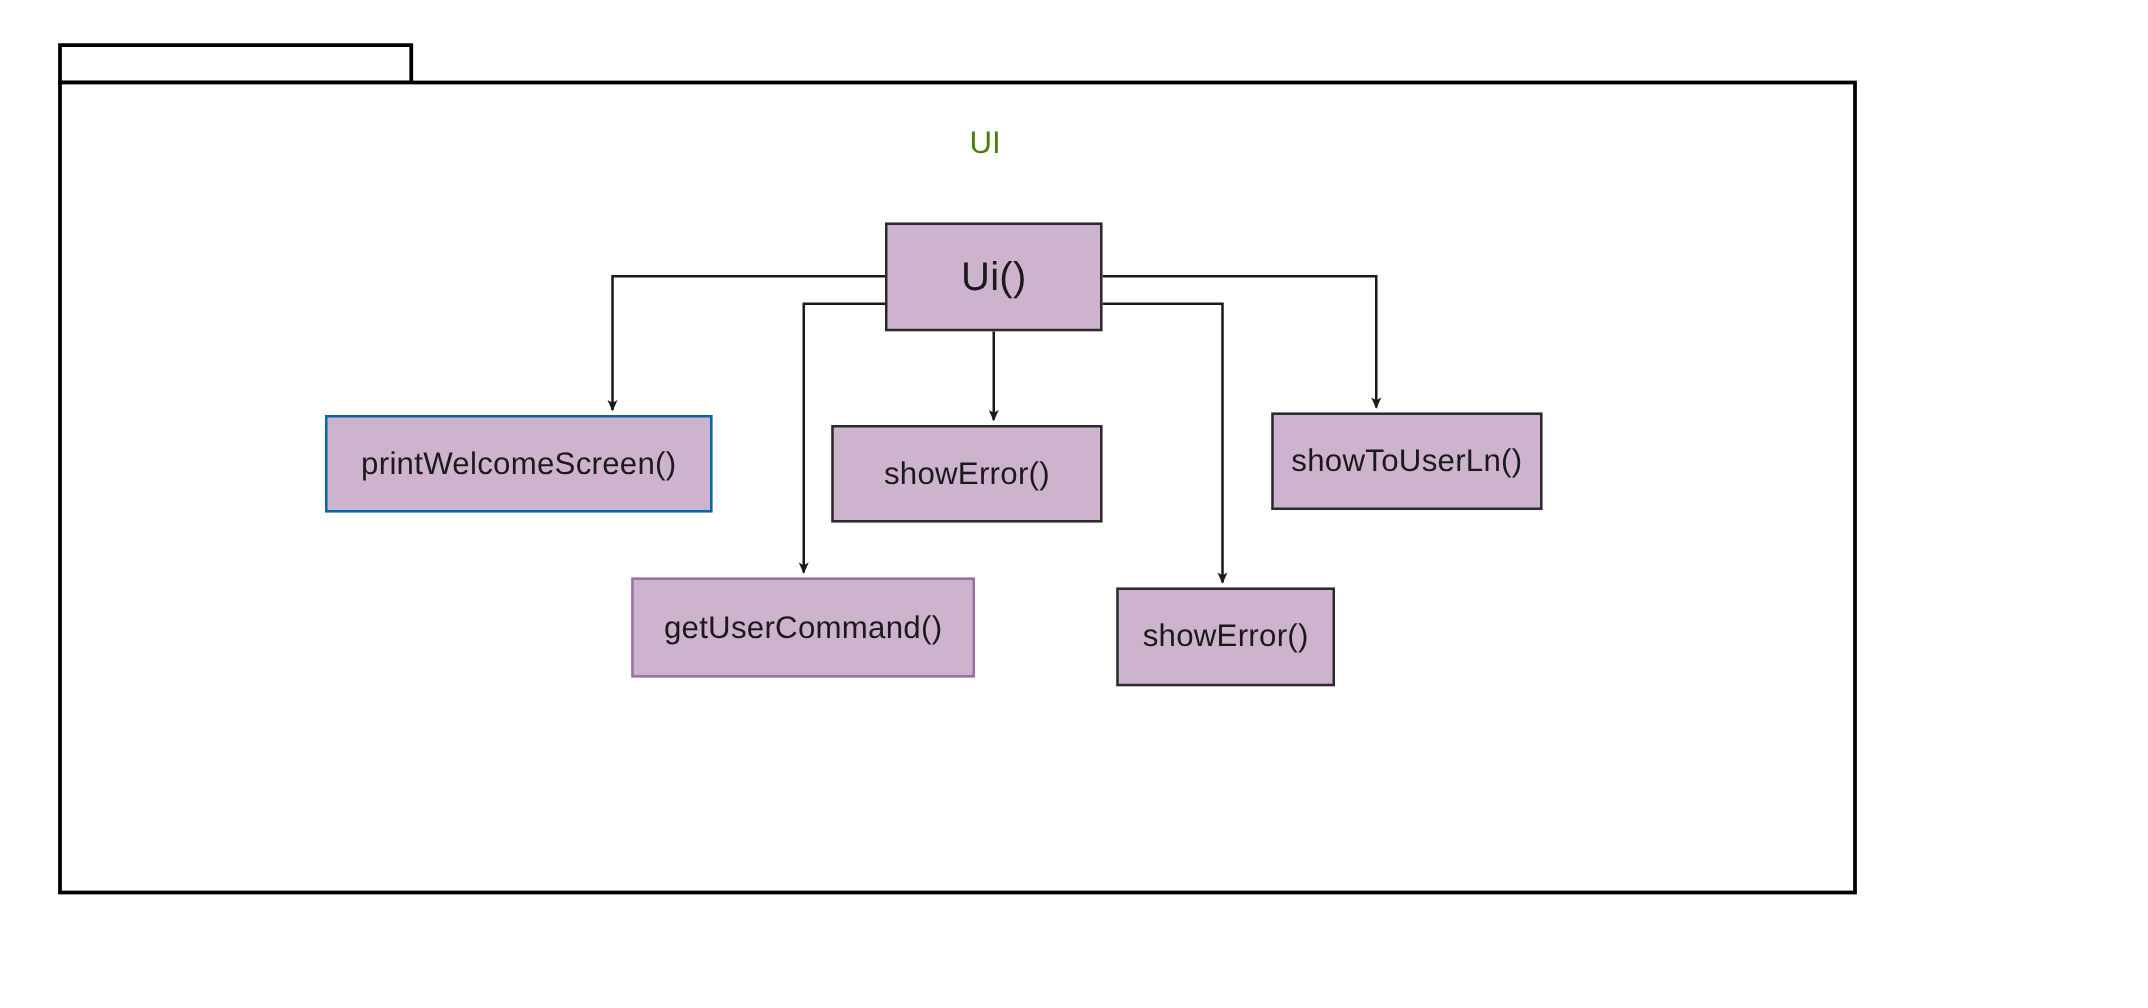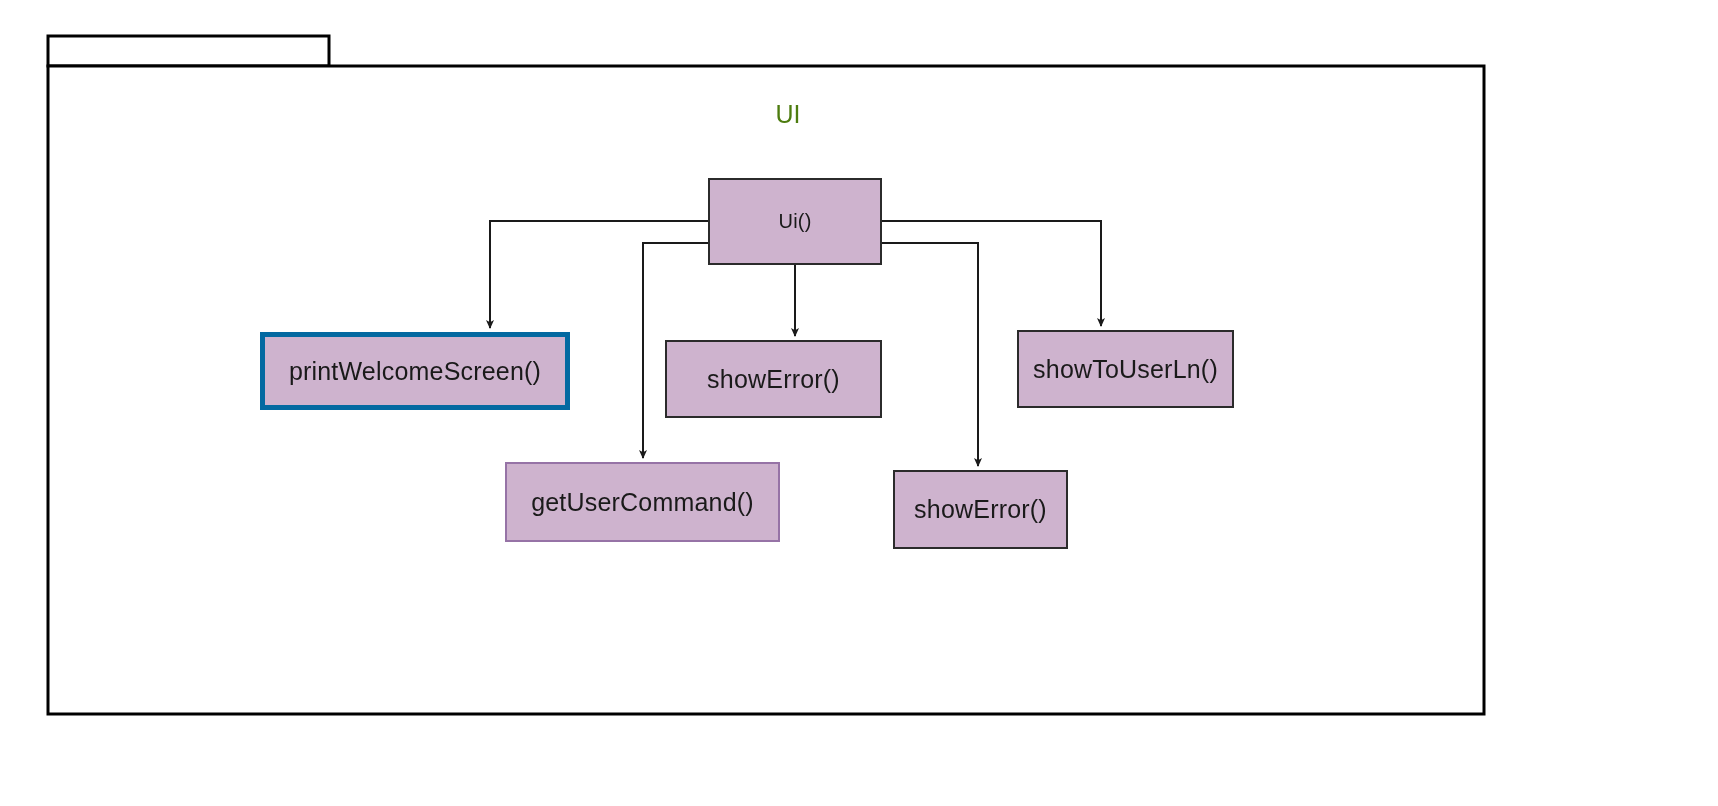--- a/index.html
+++ b/index.html
@@ -70,7 +70,7 @@
   <div class="pkg-title" style="left:688px; top:100px; width:200px; font-size:25px;">UI</div>
 
   <div class="node" style="left:708px; top:178px; width:174px; height:87px;
-              background:#CEB3CE; border:2px solid #2b2b2b; font-size:20px;">
+              background:#CEB3CE; border:2px solid #2b2b2b; font-size:32px;">
     <span>Ui()</span>
   </div>
 

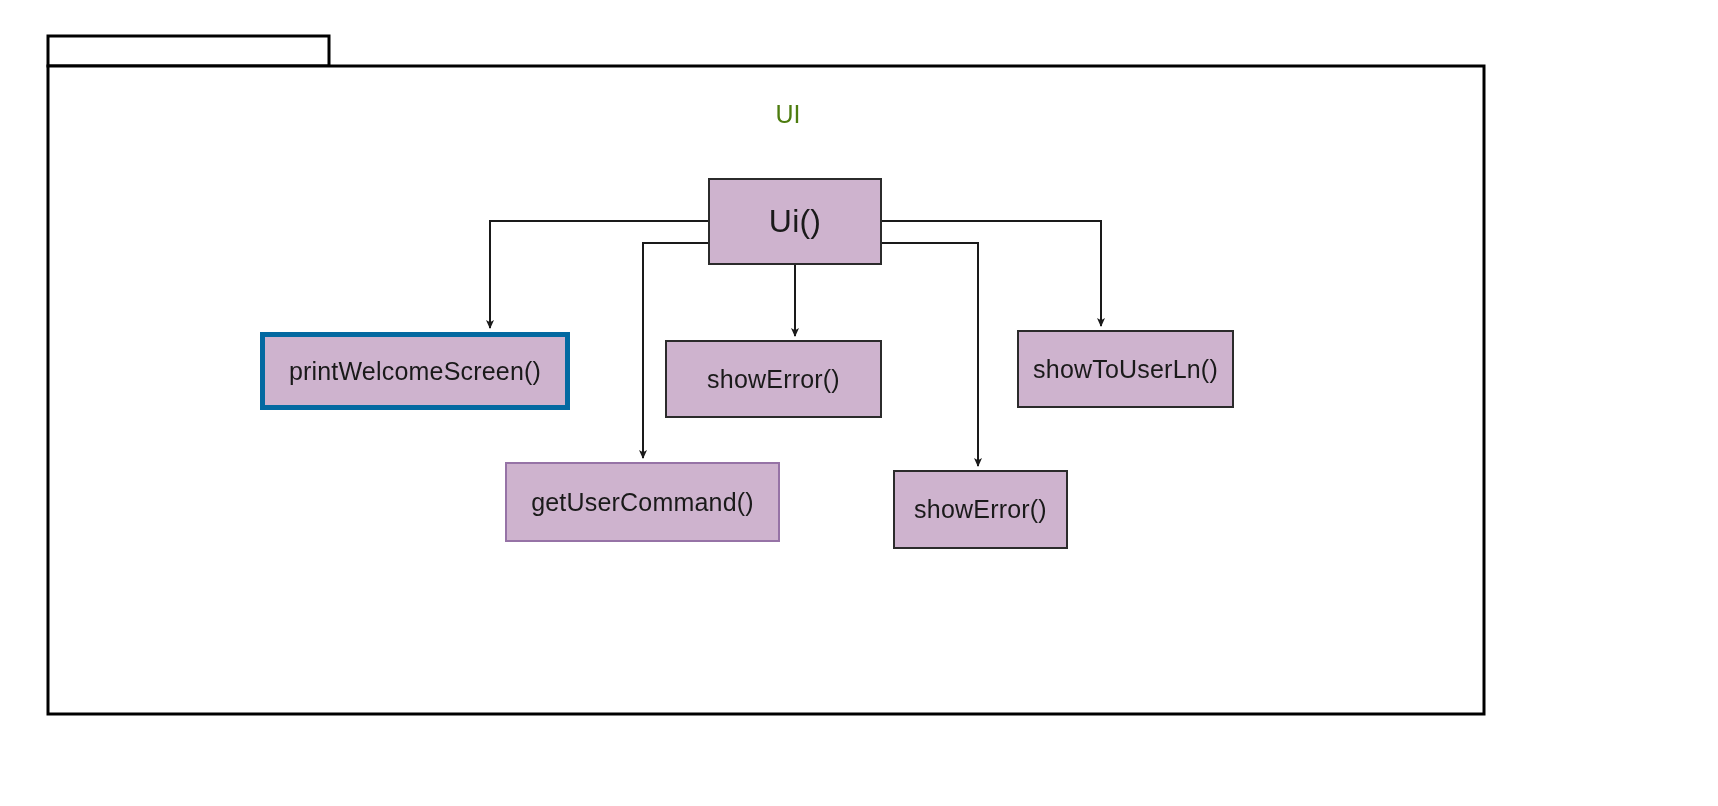--- a/index.html
+++ b/index.html
@@ -75,7 +75,7 @@
   </div>
 
   <div class="node" style="left:260px; top:332px; width:310px; height:78px;
-              background:#CEB3CE; border:5px solid #0369a1; font-size:25px;">
+              background:#CEB3CE; border:2px solid #0369a1; font-size:25px;">
     <span>printWelcomeScreen()</span>
   </div>
 

